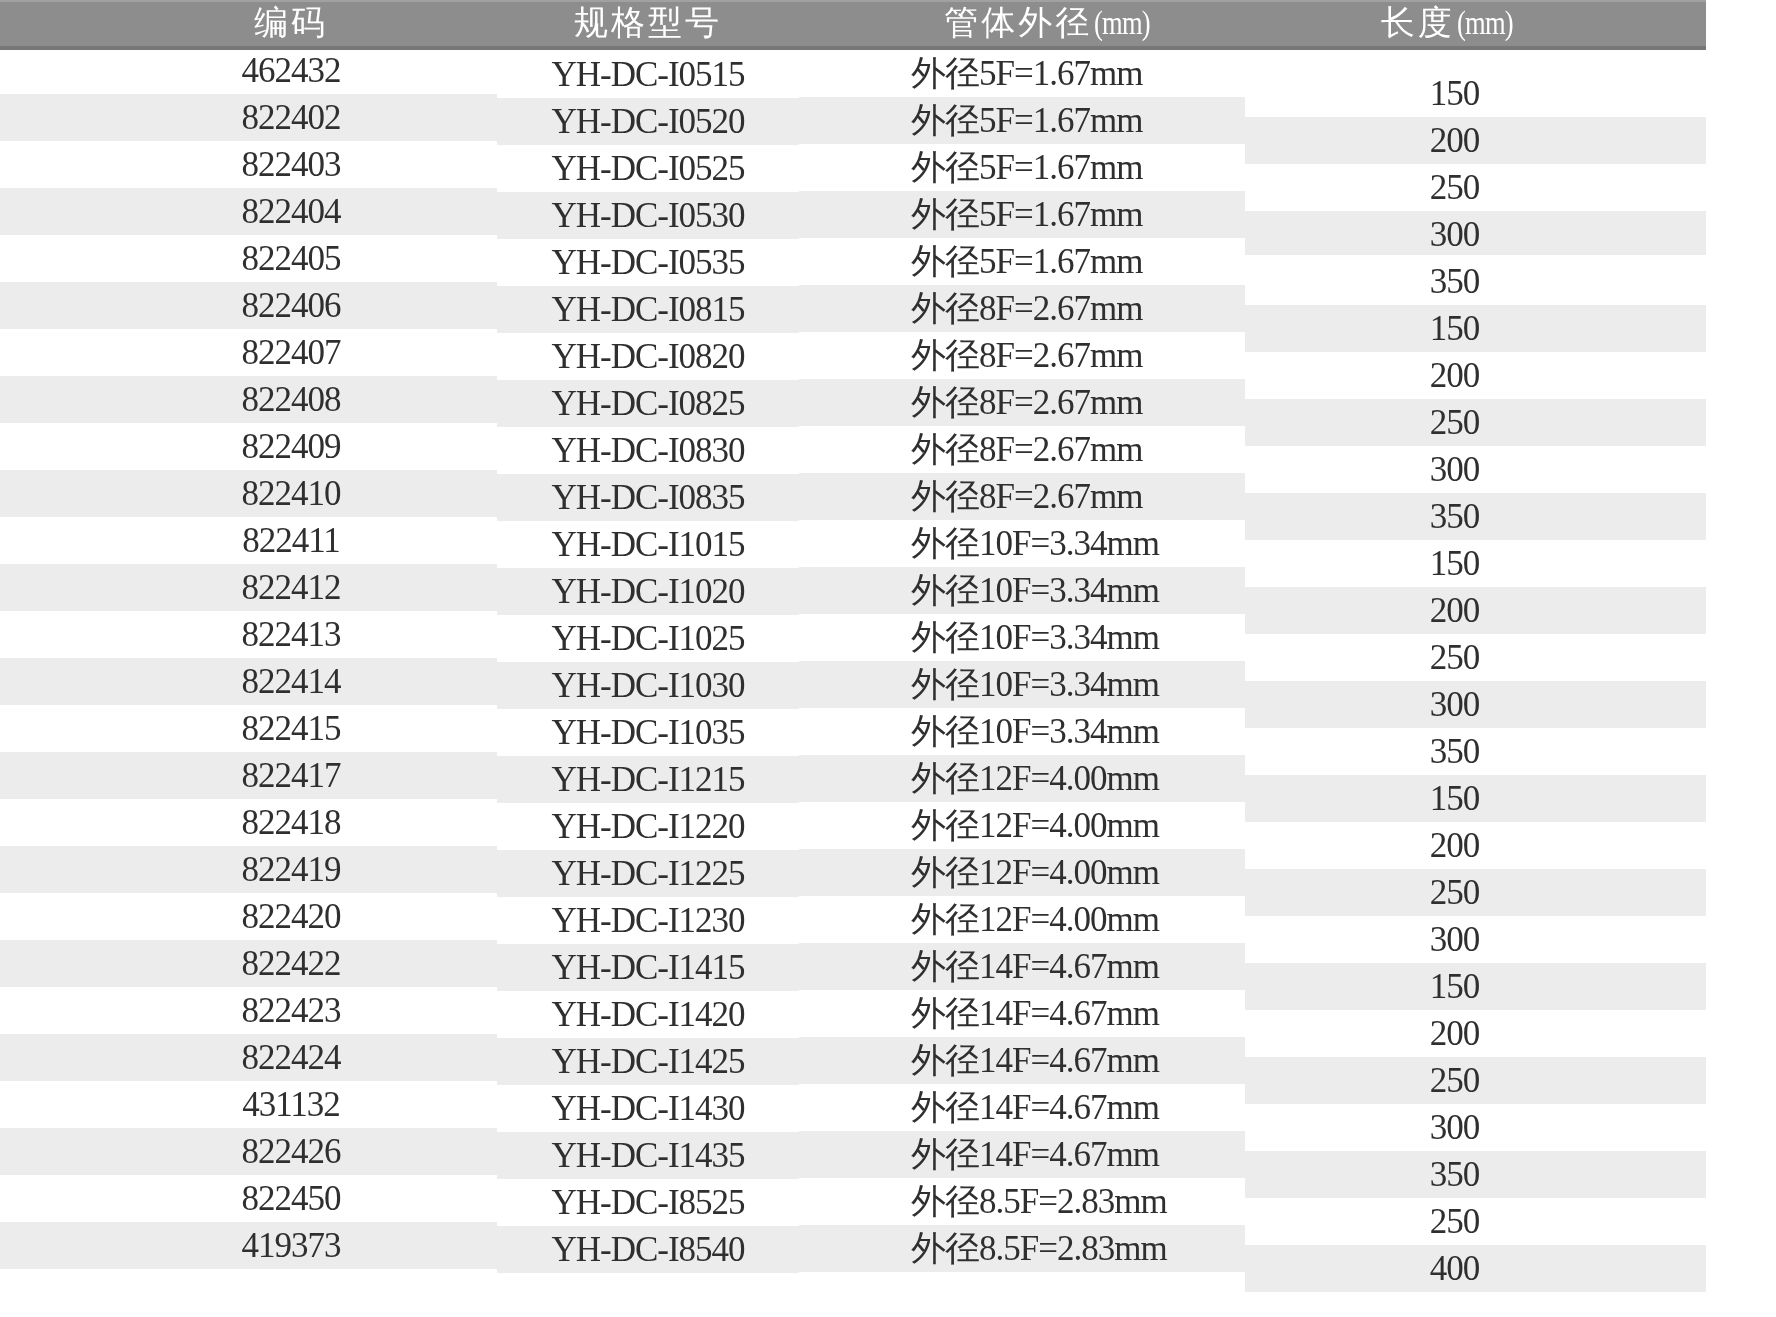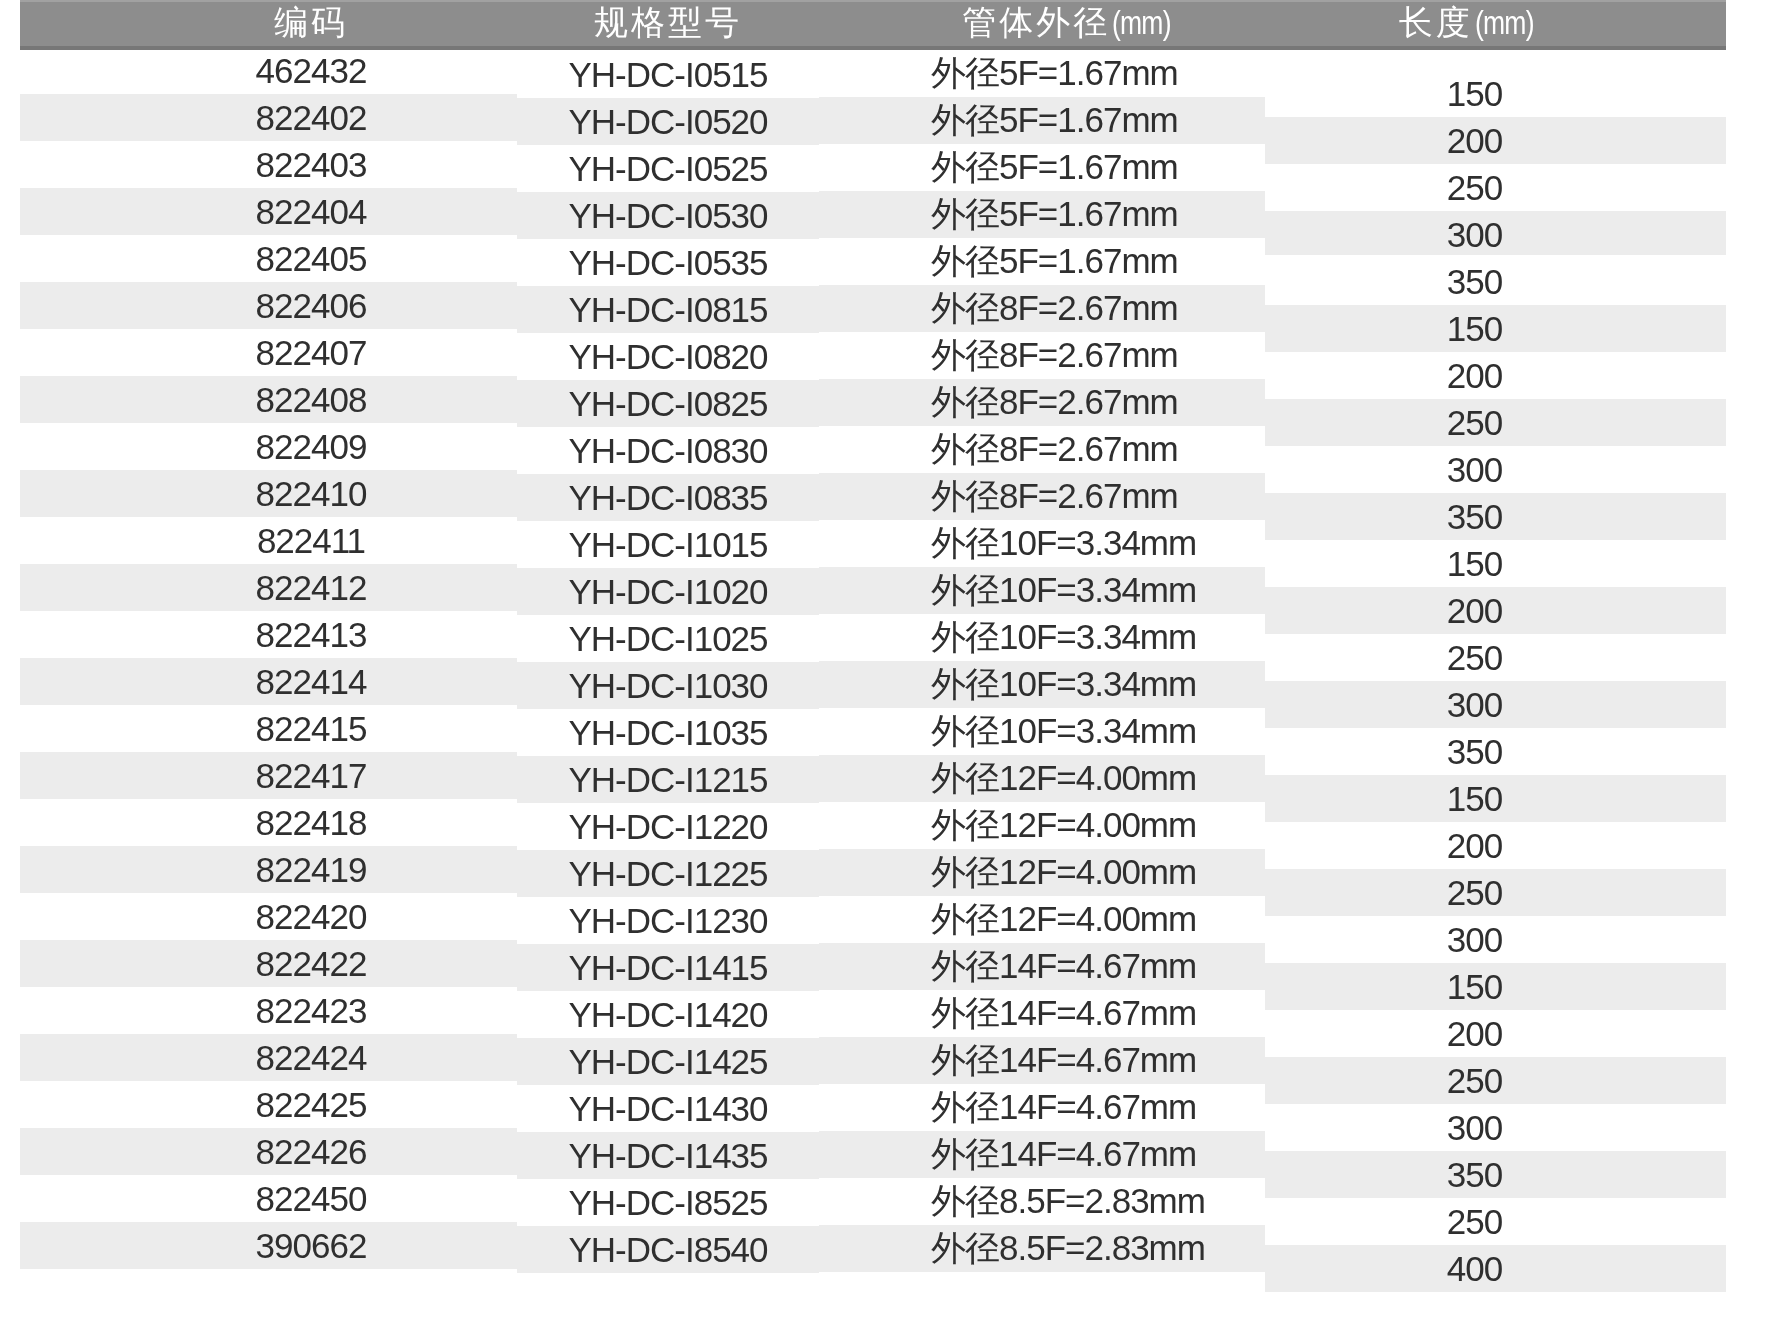--- a/index.html
+++ b/index.html
@@ -8,8 +8,7 @@
     height: 1317px;
     overflow: hidden;
     background: var(--page-bg, #ffffff);
-    font-family: Liberation Sans, sans-serif;
-    padding-left: 20px;
+    font-family: Liberation Serif, serif;
   }
   table.spec {
     border-collapse: collapse;

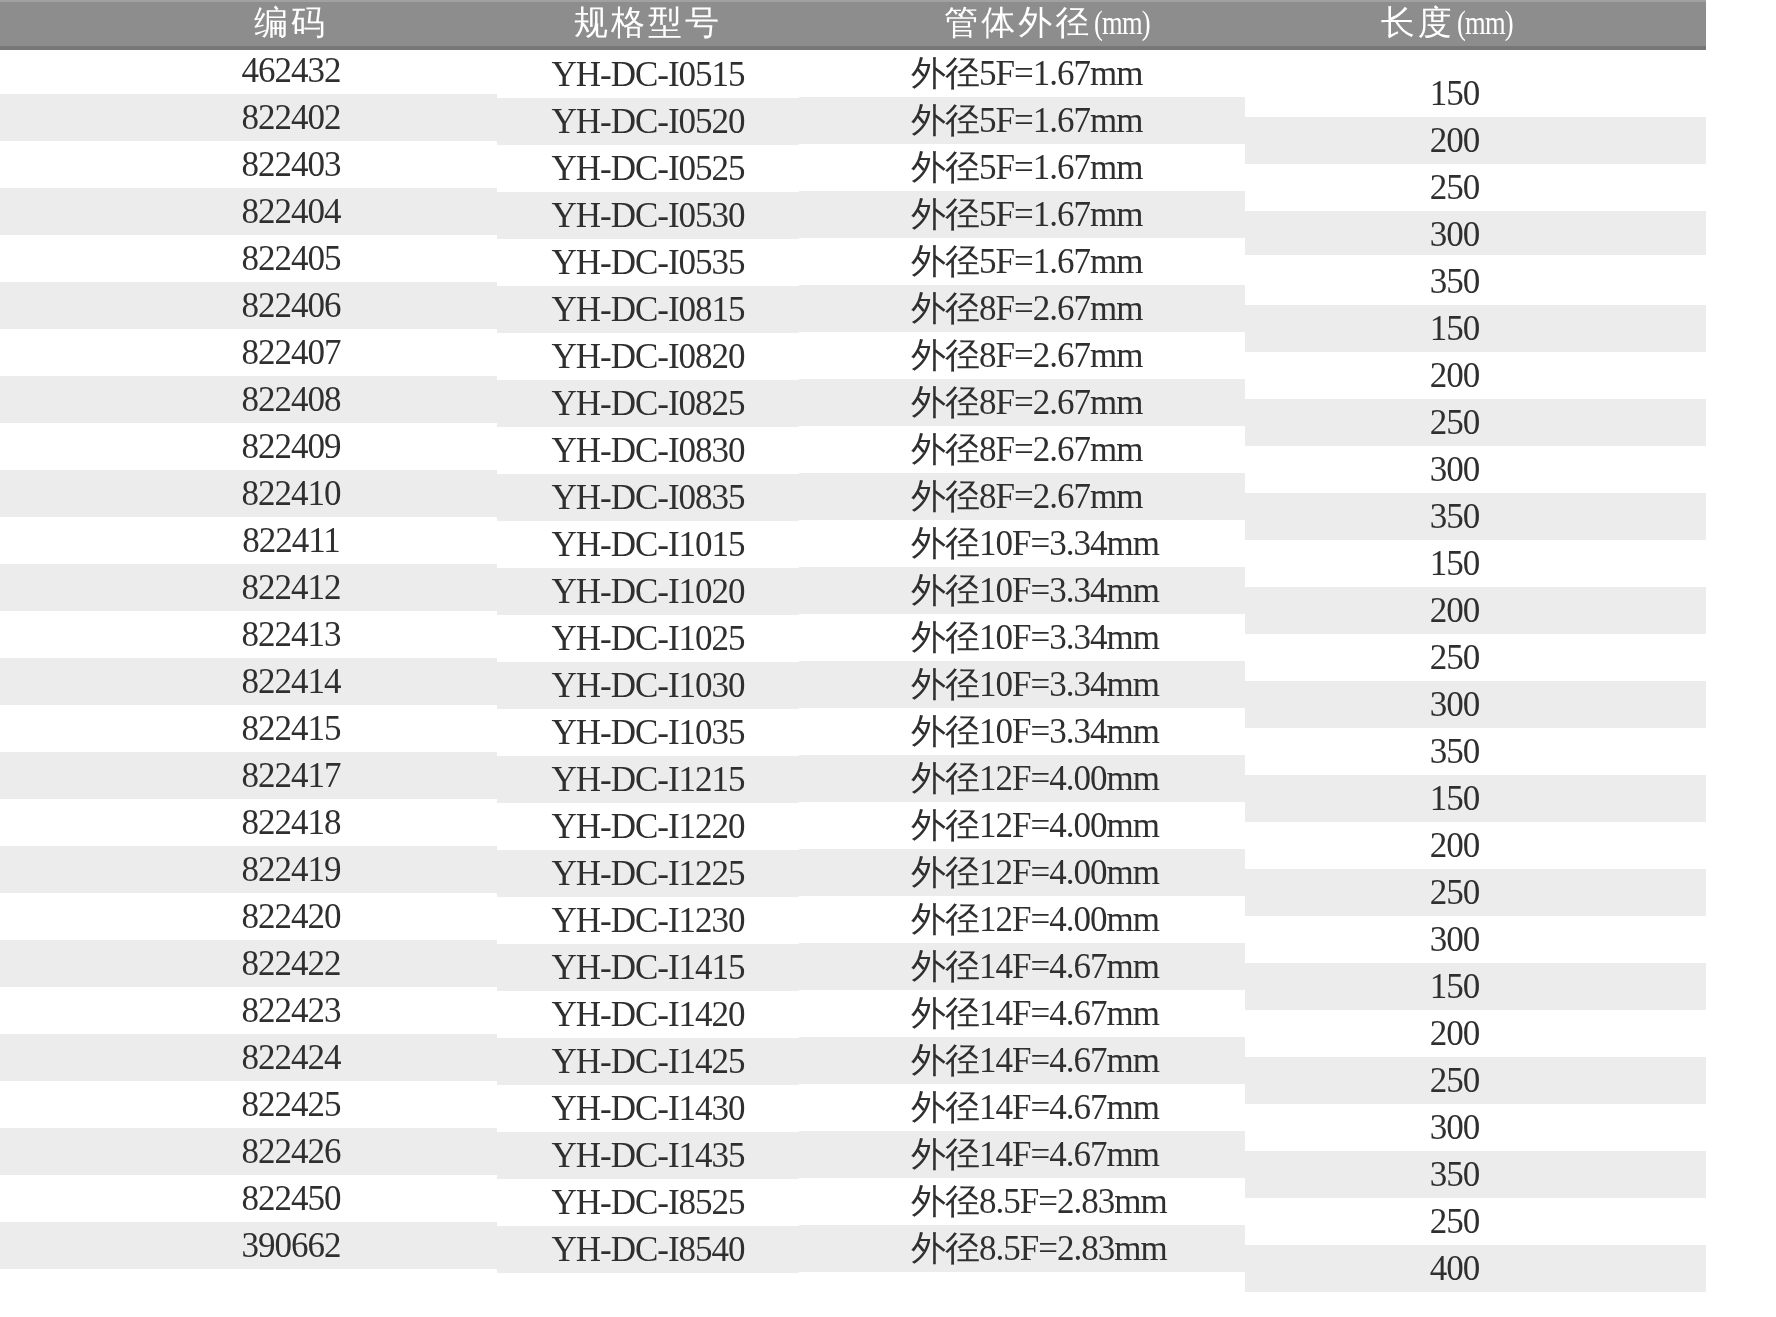--- a/index.html
+++ b/index.html
@@ -216,7 +216,7 @@
           <td class="c4">250</td>
         </tr>
         <tr>
-          <td class="c1">822425</td>
+          <td class="c1">431132</td>
           <td class="c2">YH-DC-I1430</td>
           <td class="c3">外径14F=4.67mm</td>
           <td class="c4">300</td>

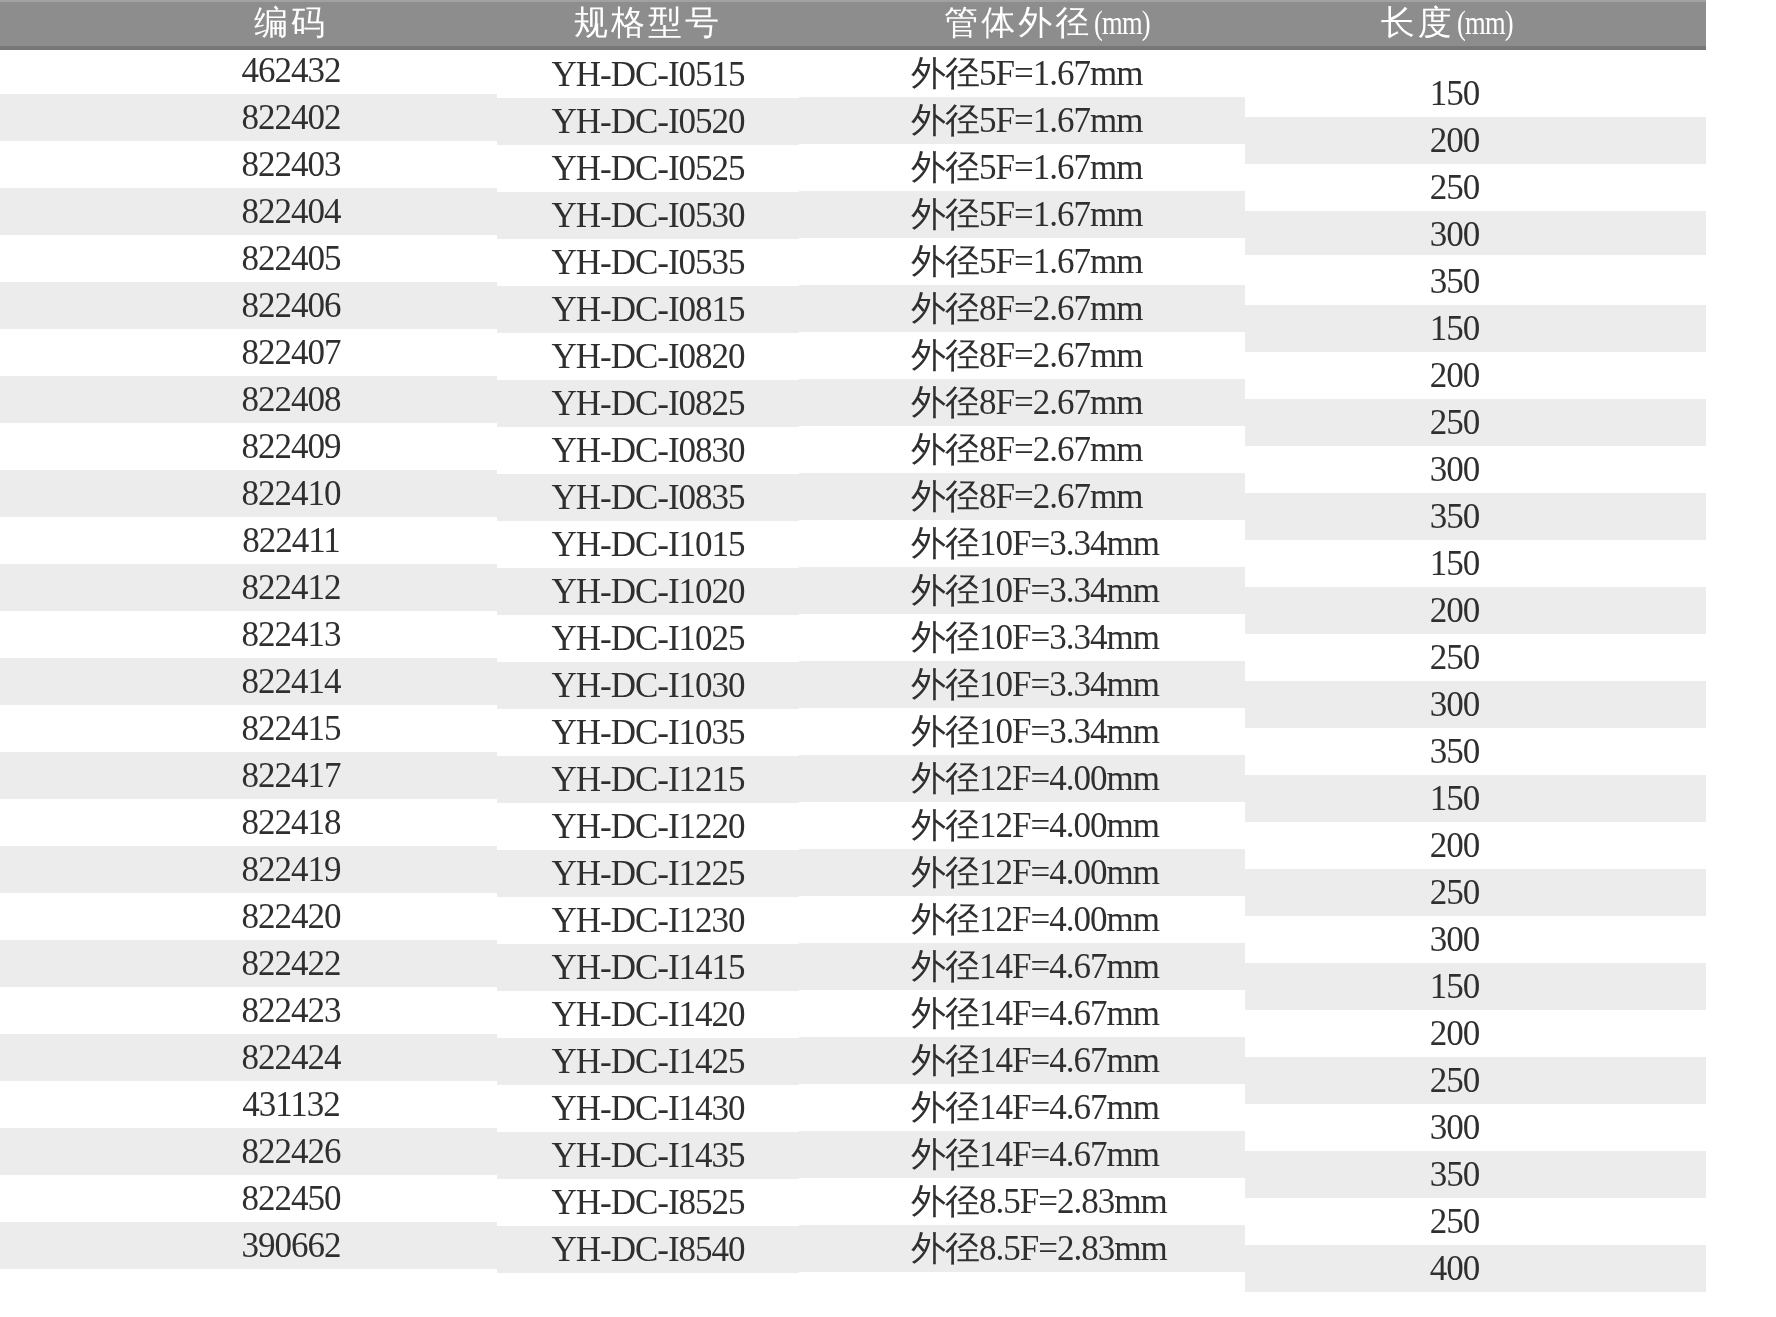--- a/index.html
+++ b/index.html
@@ -234,7 +234,7 @@
           <td class="c4">250</td>
         </tr>
         <tr>
-          <td class="c1">390662</td>
+          <td class="c1">419373</td>
           <td class="c2">YH-DC-I8540</td>
           <td class="c3">外径8.5F=2.83mm</td>
           <td class="c4">400</td>

